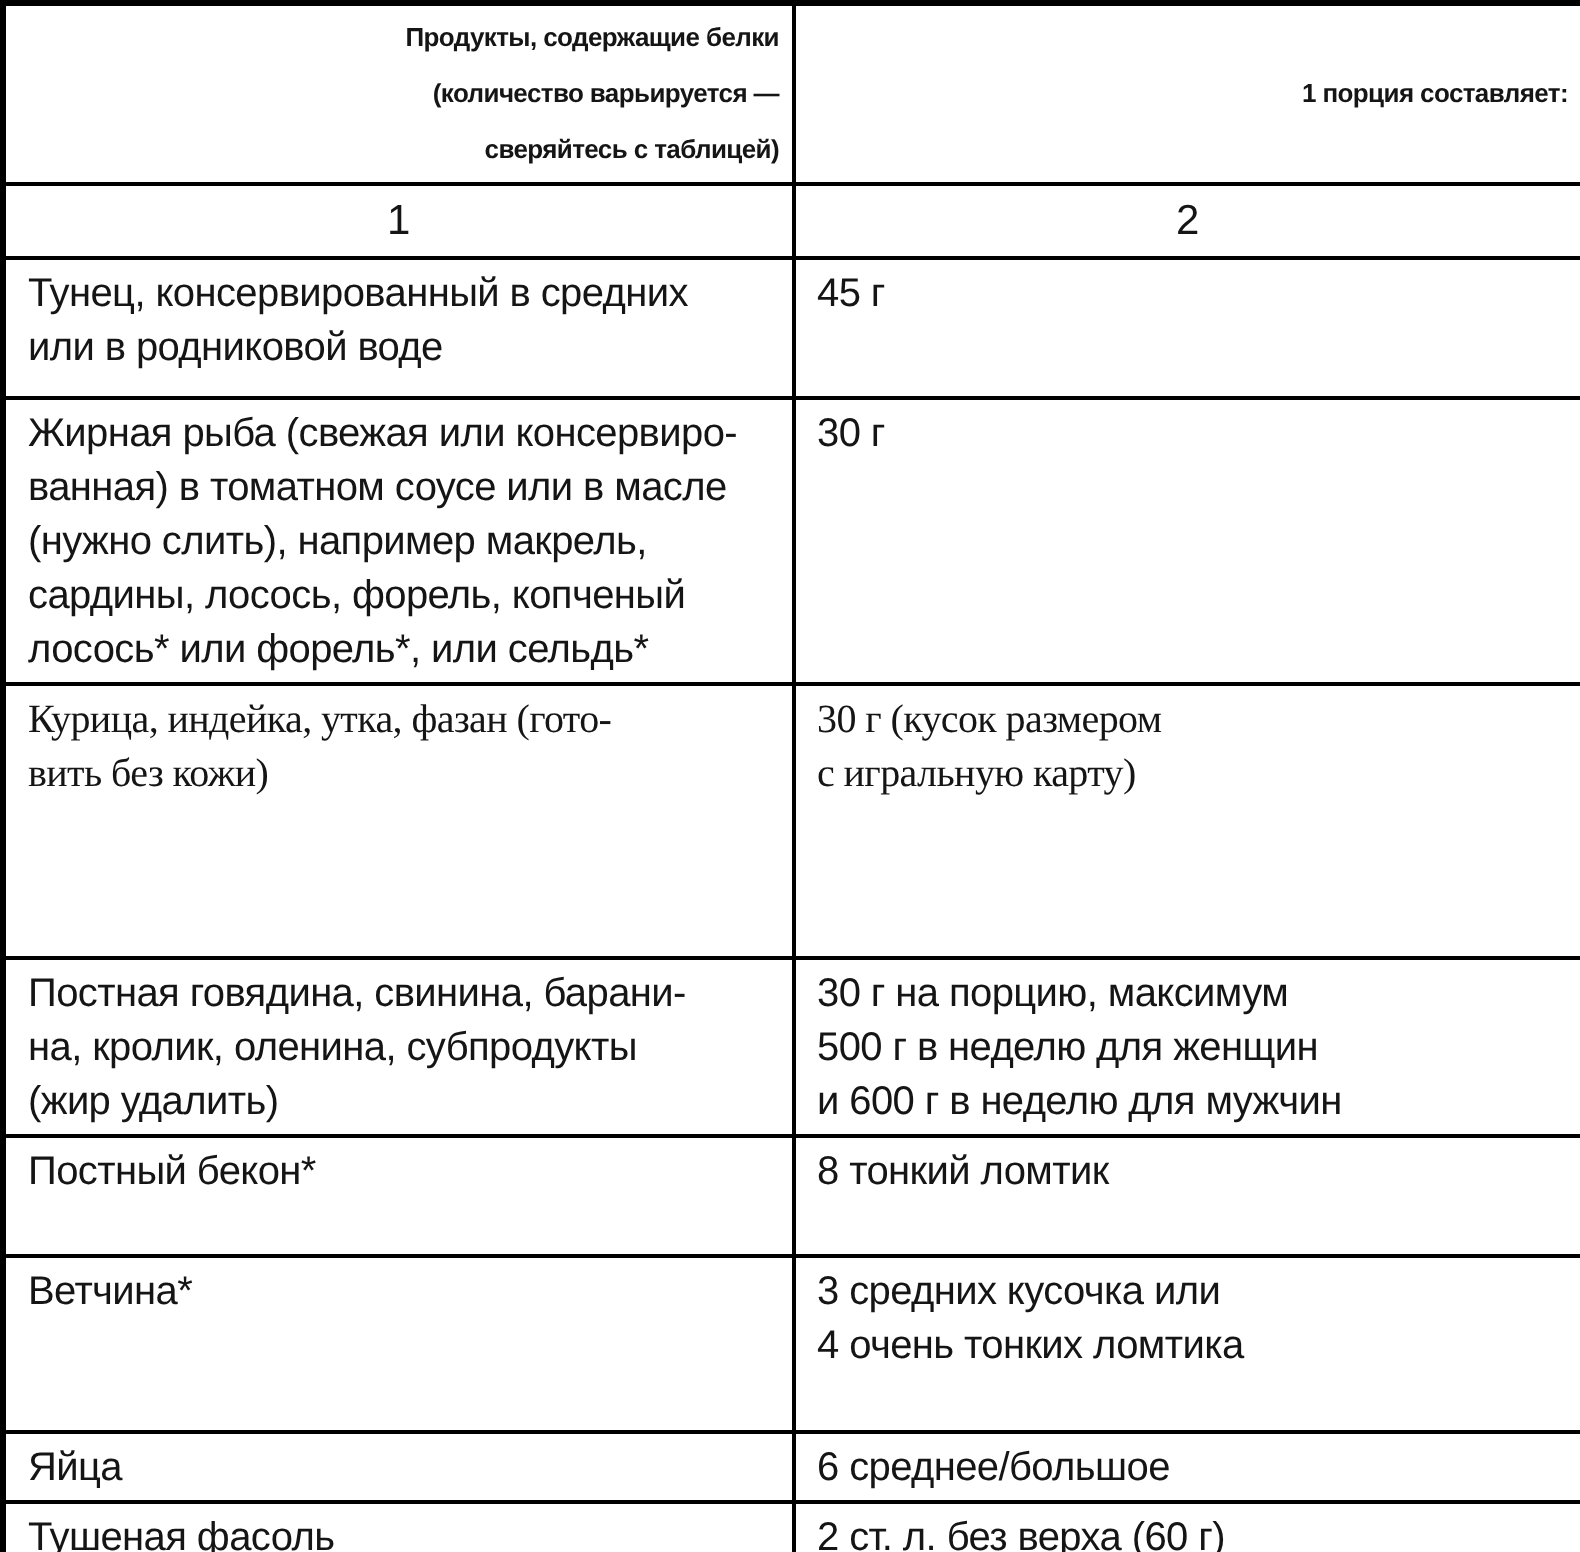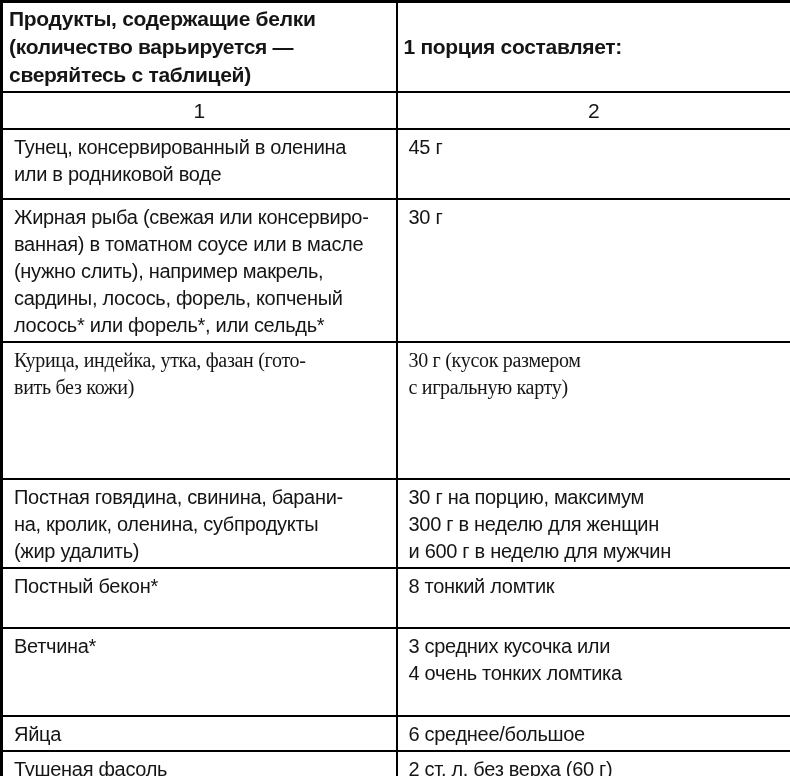--- a/index.html
+++ b/index.html
@@ -33,9 +33,9 @@
   
   tr.hdr td{
     font-weight:bold;
-    font-size:21px;
+    font-size:13px;
     line-height:28px;
-    text-align:left;
+    text-align:right;
     vertical-align:middle;
     padding:2px 6px;
   }

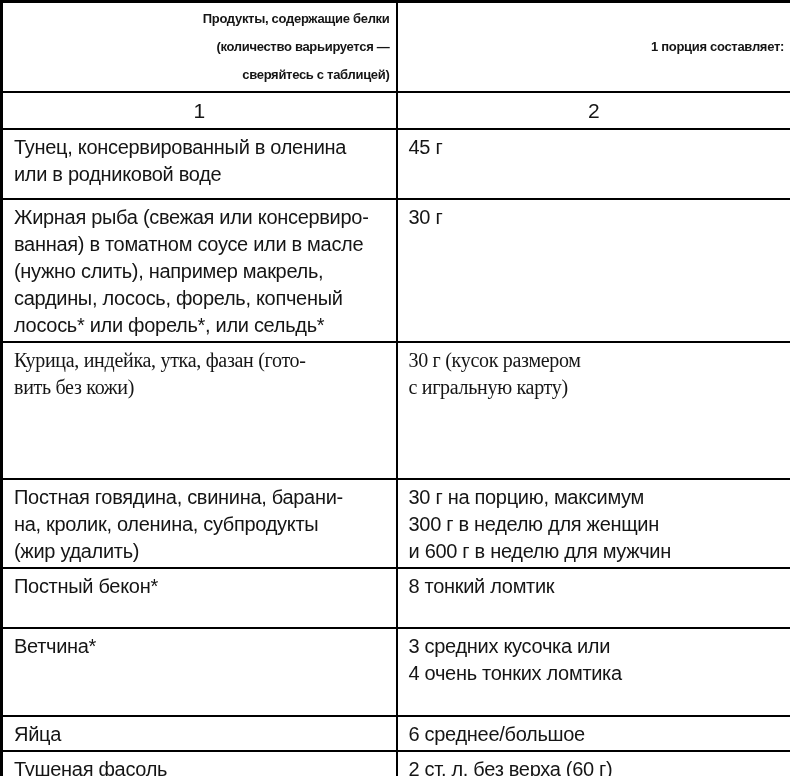--- a/index.html
+++ b/index.html
@@ -86,7 +86,7 @@
       <td>2</td>
     </tr>
     <tr class="data">
-      <td>Тунец, консервированный в оленина
+      <td>Тунец, консервированный в средних
 или в родниковой воде</td>
       <td>45 г</td>
     </tr>

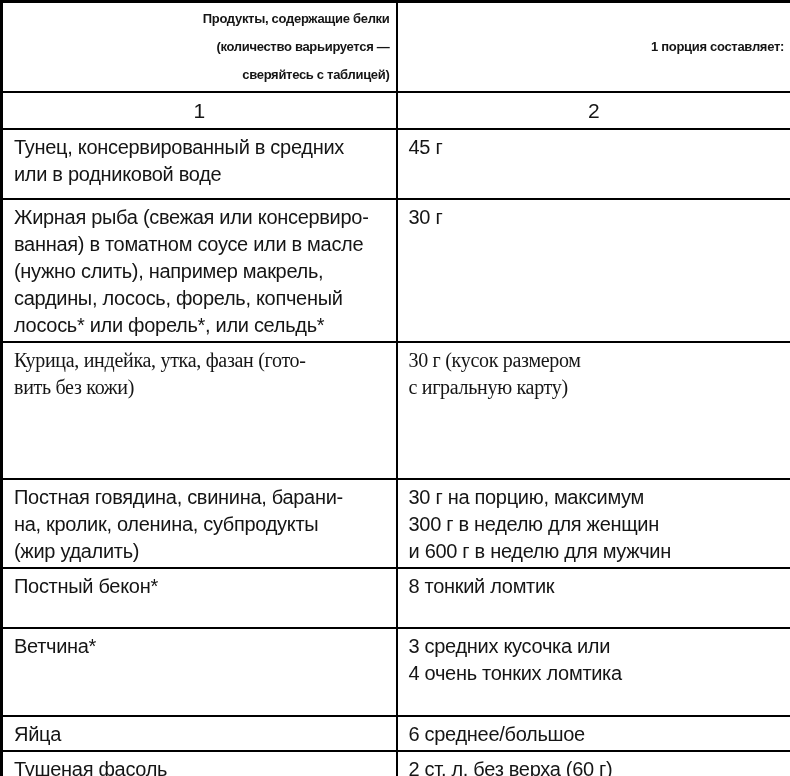--- a/index.html
+++ b/index.html
@@ -109,7 +109,7 @@
 на, кролик, оленина, субпродукты
 (жир удалить)</td>
       <td>30 г на порцию, максимум
-300 г в неделю для женщин
+500 г в неделю для женщин
 и 600 г в неделю для мужчин</td>
     </tr>
     <tr class="data">

